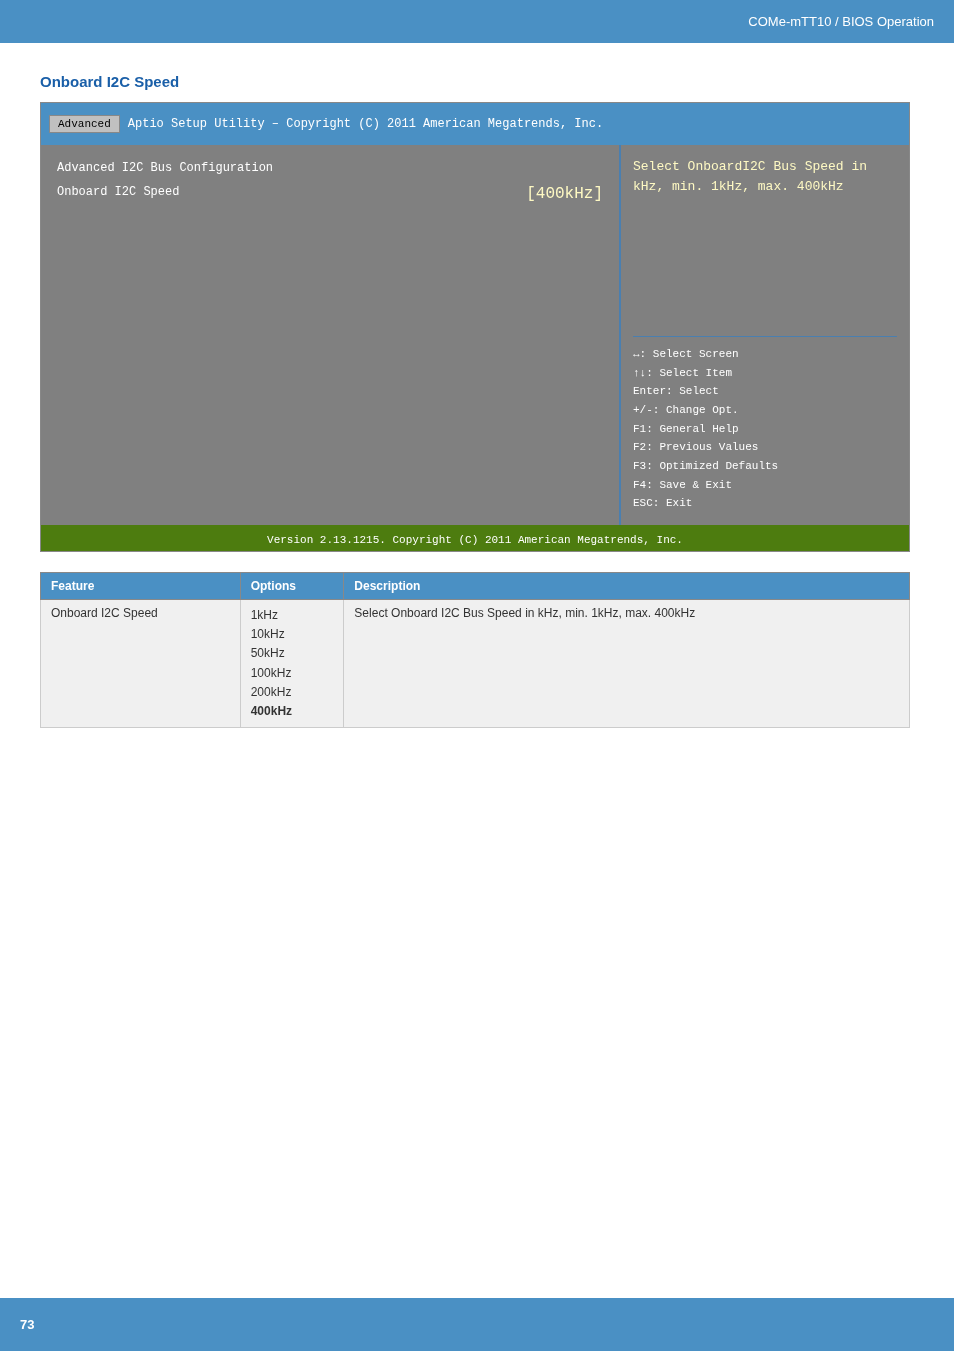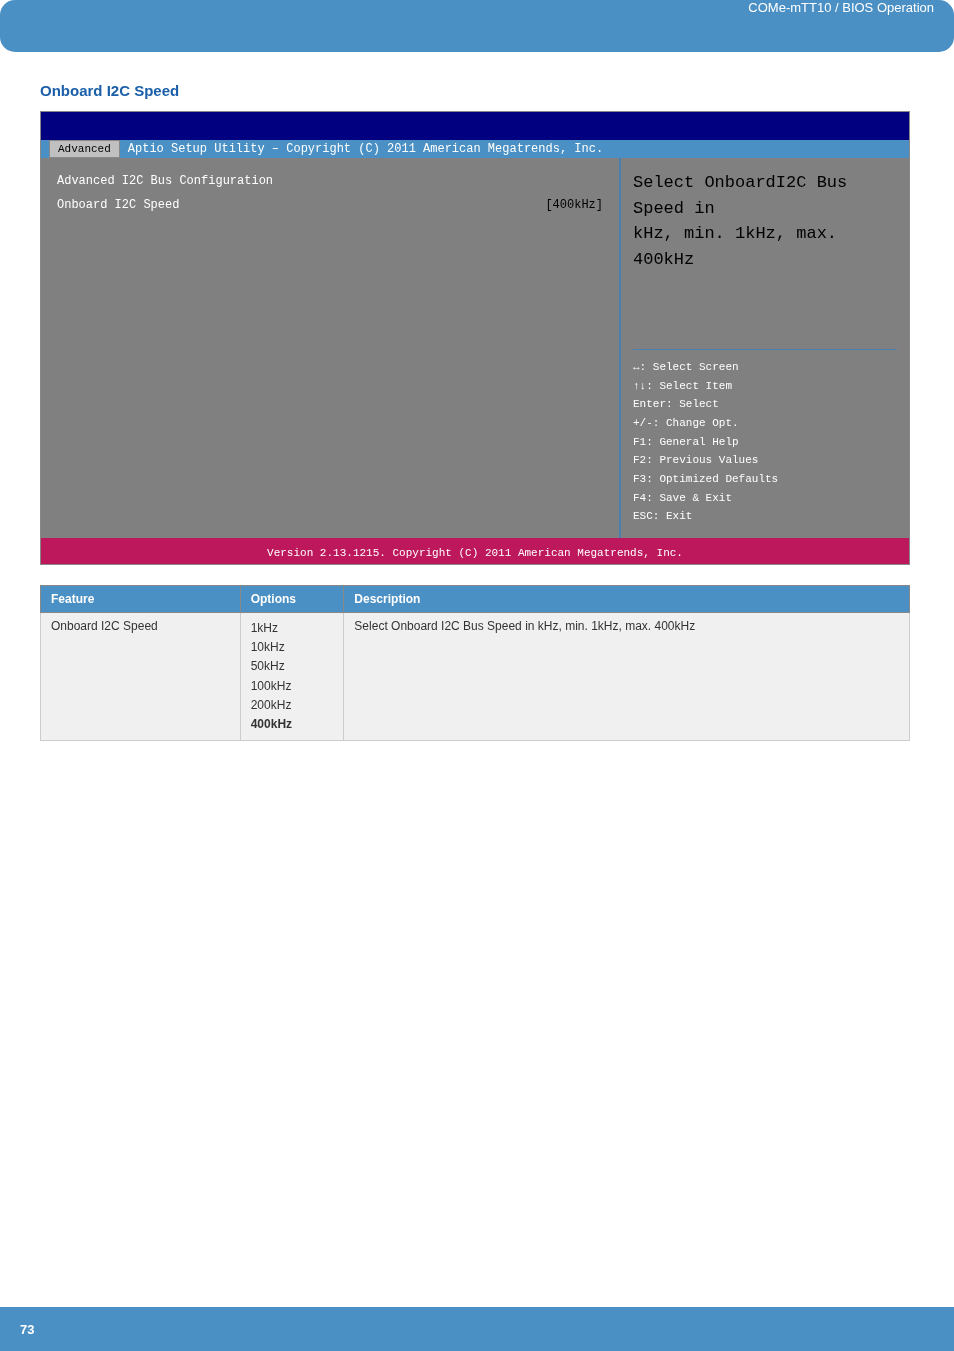--- a/index.html
+++ b/index.html
@@ -14,12 +14,11 @@
     
     .header-bar {
       background: #4a90c4;
-      height: 52px;
-      display: flex;
-      align-items: flex-start;
+      height: 43px;
+      display: flex;
+      align-items: center;
       justify-content: flex-end;
       padding-right: 20px;
-      border-radius: 15px;
     }
     .header-title {
       color: #ffffff;

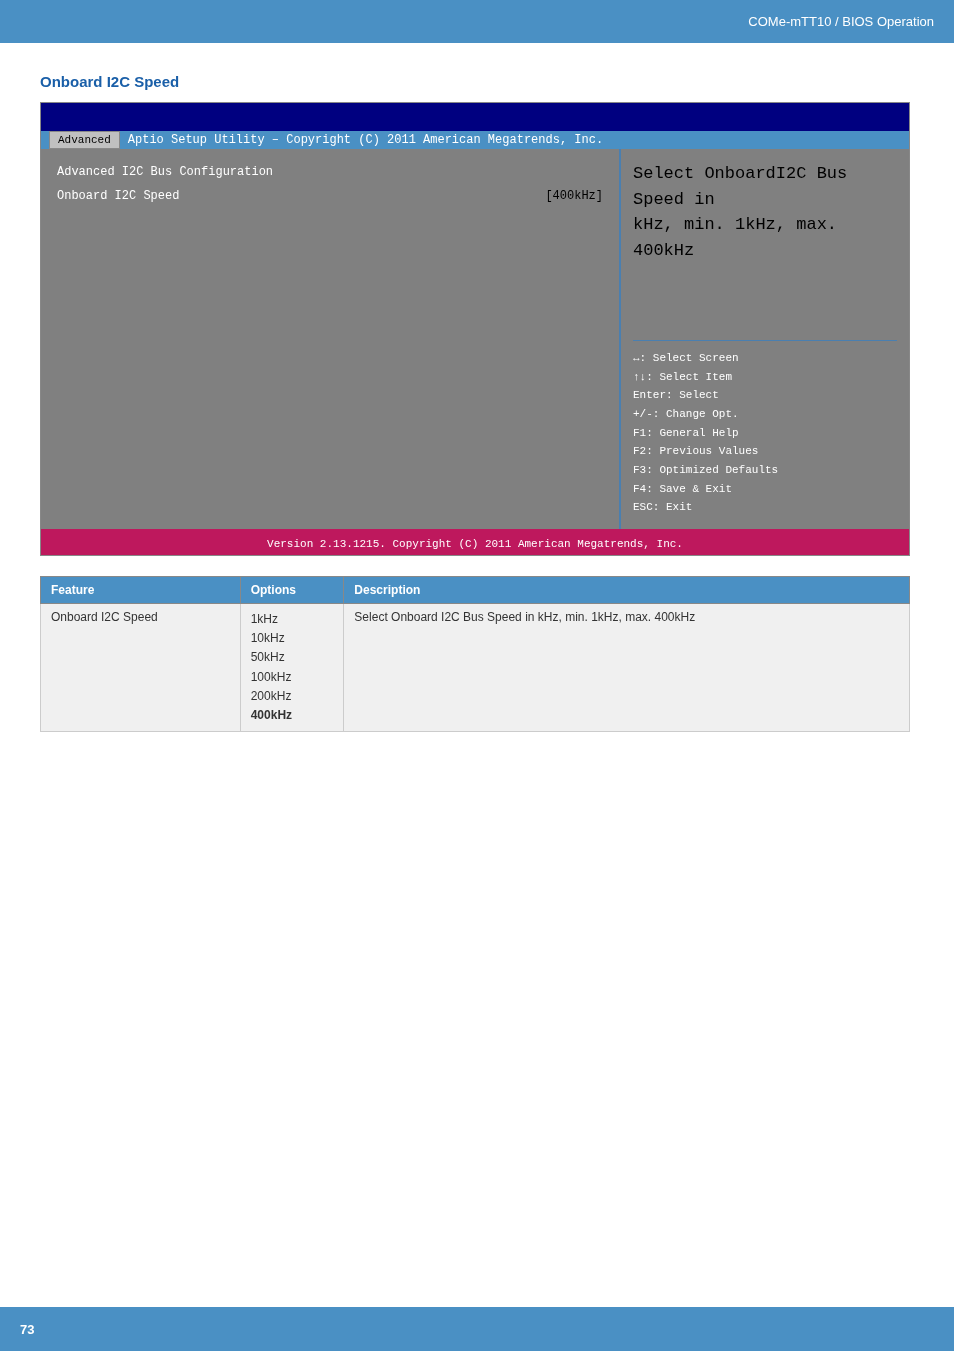--- a/index.html
+++ b/index.html
@@ -48,11 +48,10 @@
     
     .bios-title-bar {
       background: #4a90c4;
-      padding: 0 8px;
+      padding: 12px 8px;
       display: flex;
       align-items: center;
       gap: 8px;
-      margin-top: 28px;
     }
     .bios-title-text {
       color: #ffffff;

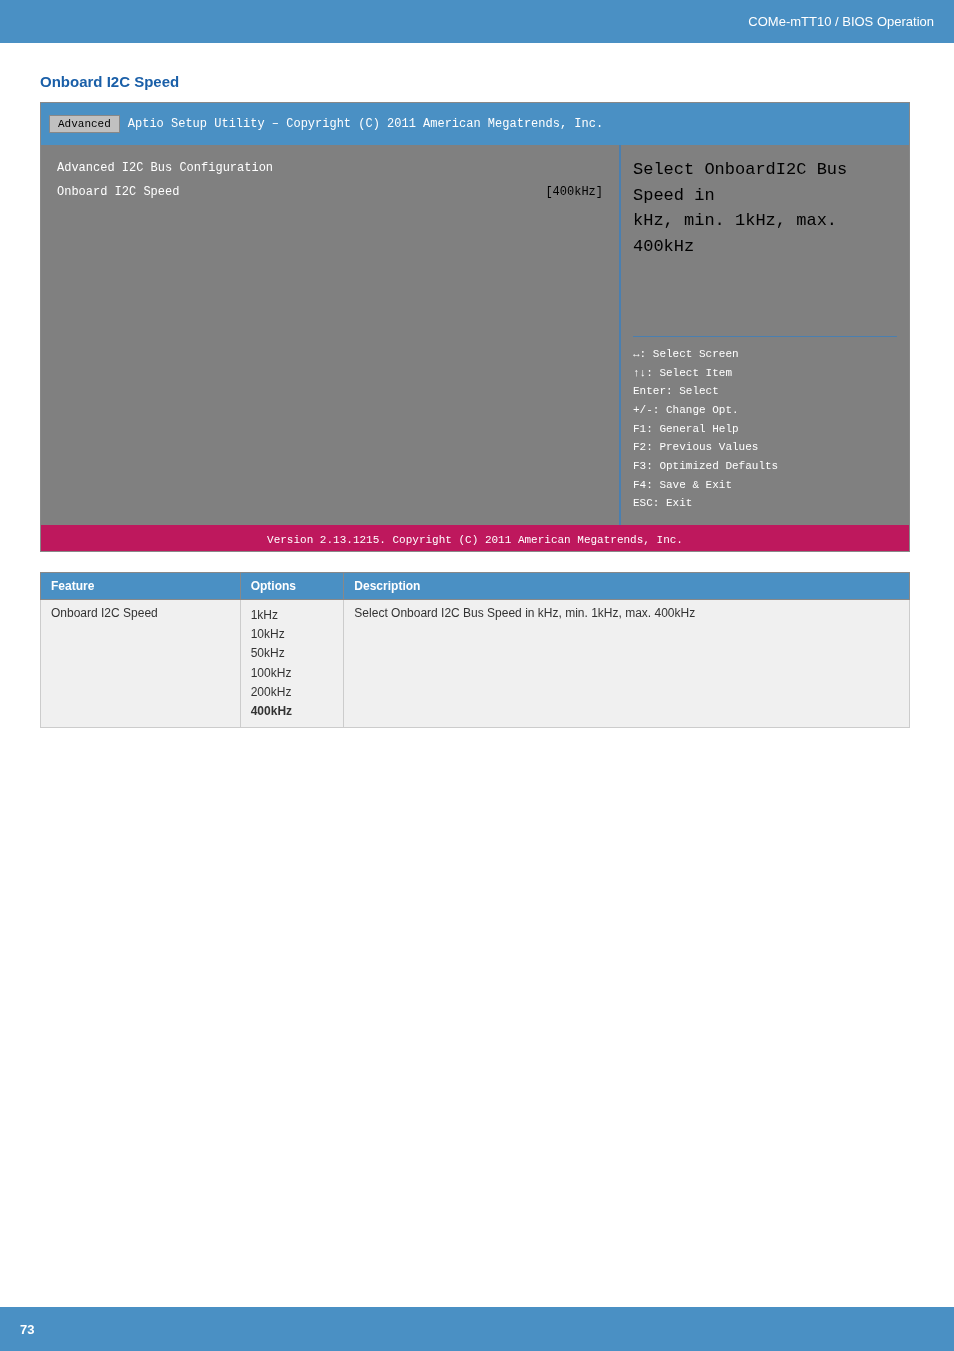--- a/index.html
+++ b/index.html
@@ -114,9 +114,9 @@
       justify-content: space-between;
     }
     .bios-help-text {
-      color: #000000;
-      font-family: 'Courier New', monospace;
-      font-size: 17px;
+      color: #fef9c3;
+      font-family: 'Courier New', monospace;
+      font-size: 13px;
       line-height: 1.5;
     }
     .bios-divider {

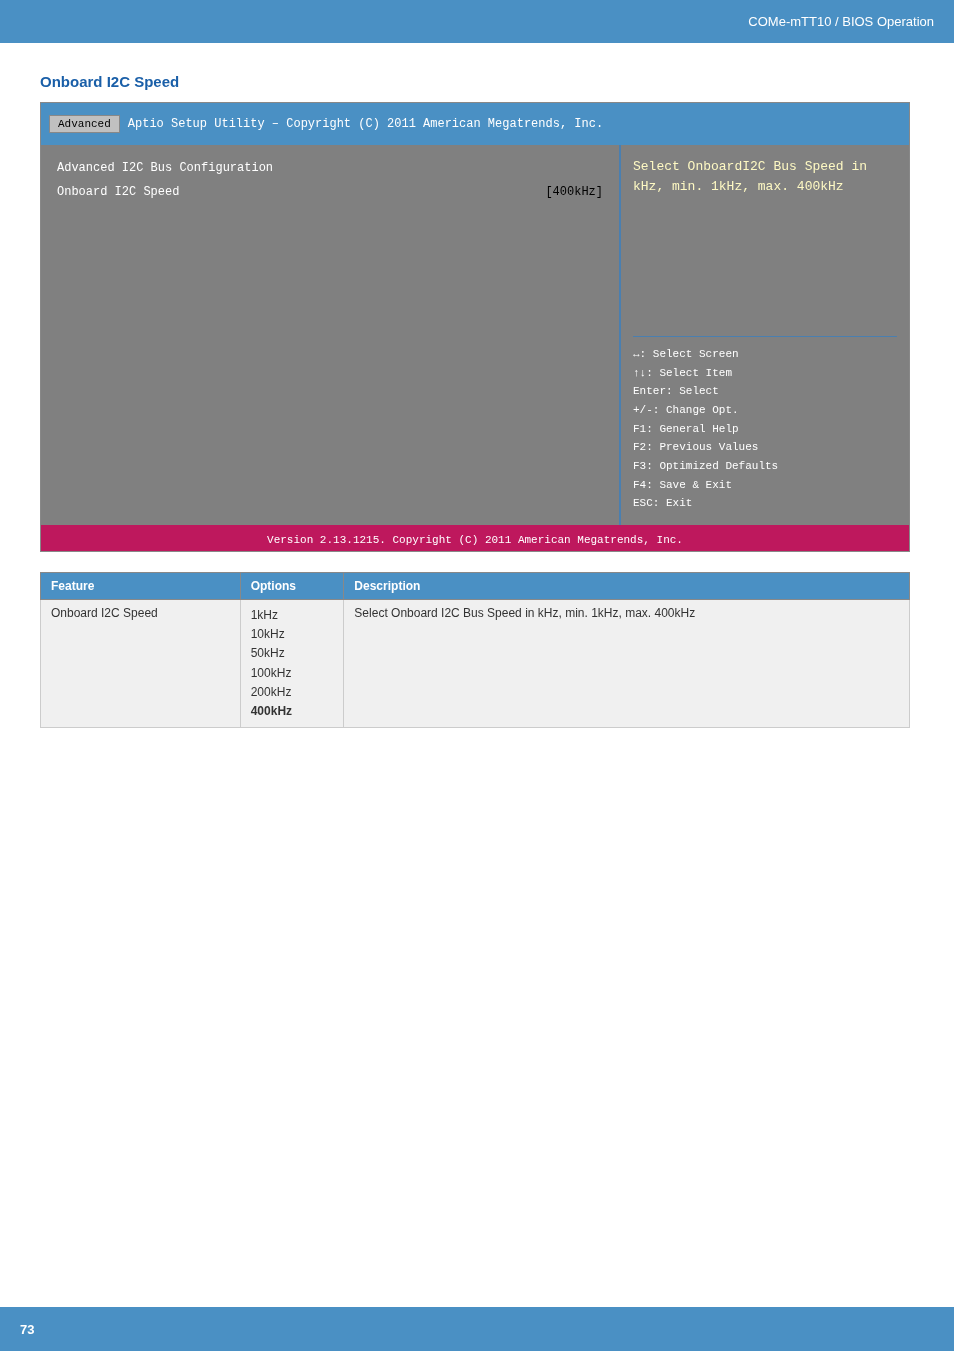--- a/index.html
+++ b/index.html
@@ -99,9 +99,9 @@
       font-size: 12px;
     }
     .bios-setting-value {
-      color: #000000;
-      font-family: 'Courier New', monospace;
-      font-size: 12px;
+      color: #fef9c3;
+      font-family: 'Courier New', monospace;
+      font-size: 16px;
     }
 
     

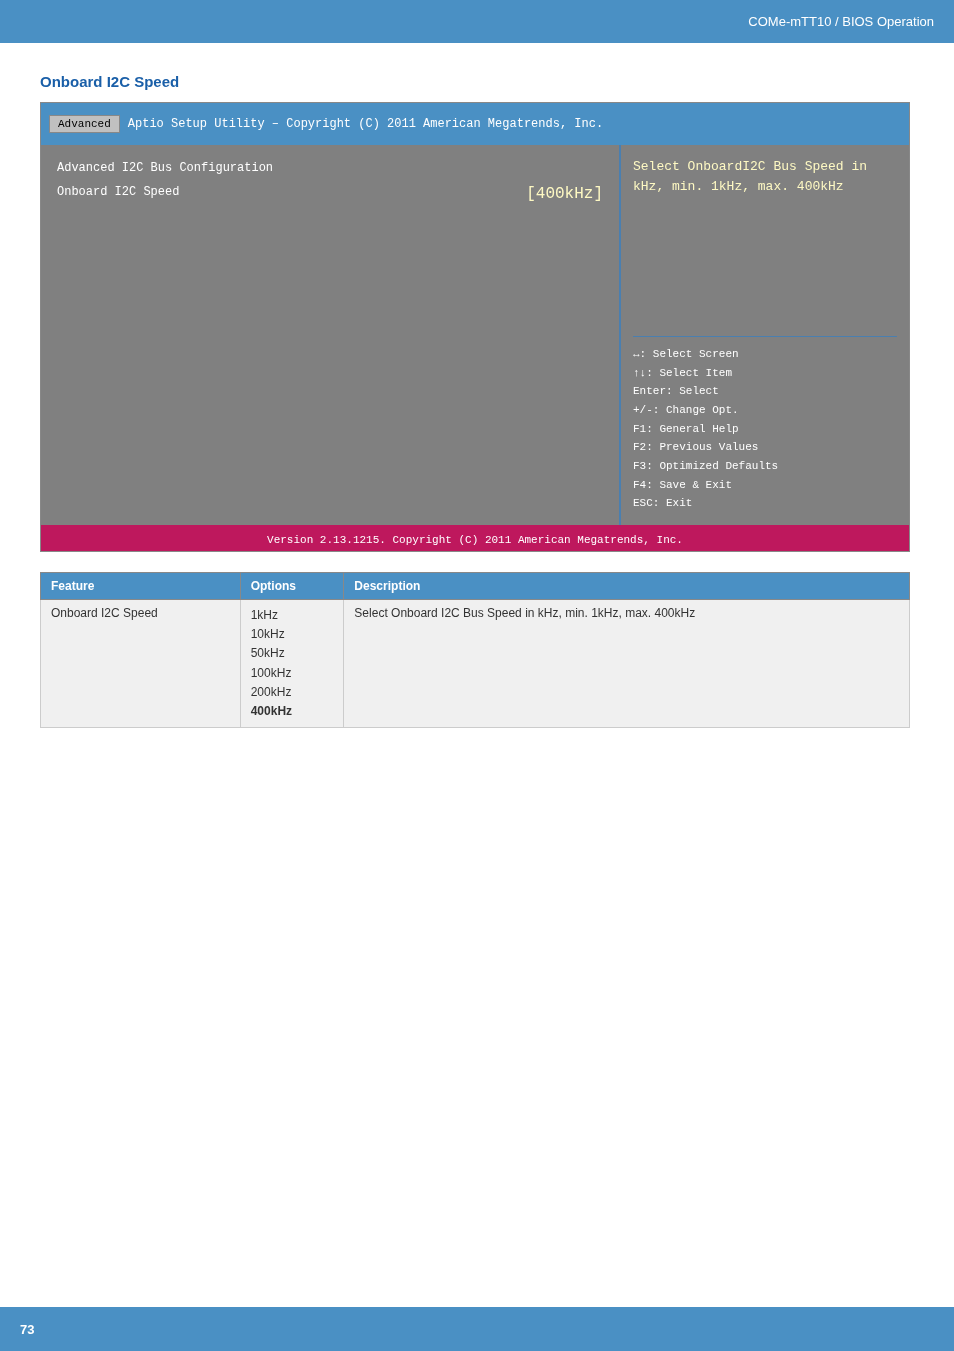--- a/index.html
+++ b/index.html
@@ -133,7 +133,7 @@
 
     
     .bios-footer {
-      background: #be185d;
+      background: #4d7c0f;
       padding: 4px 8px;
       text-align: center;
     }

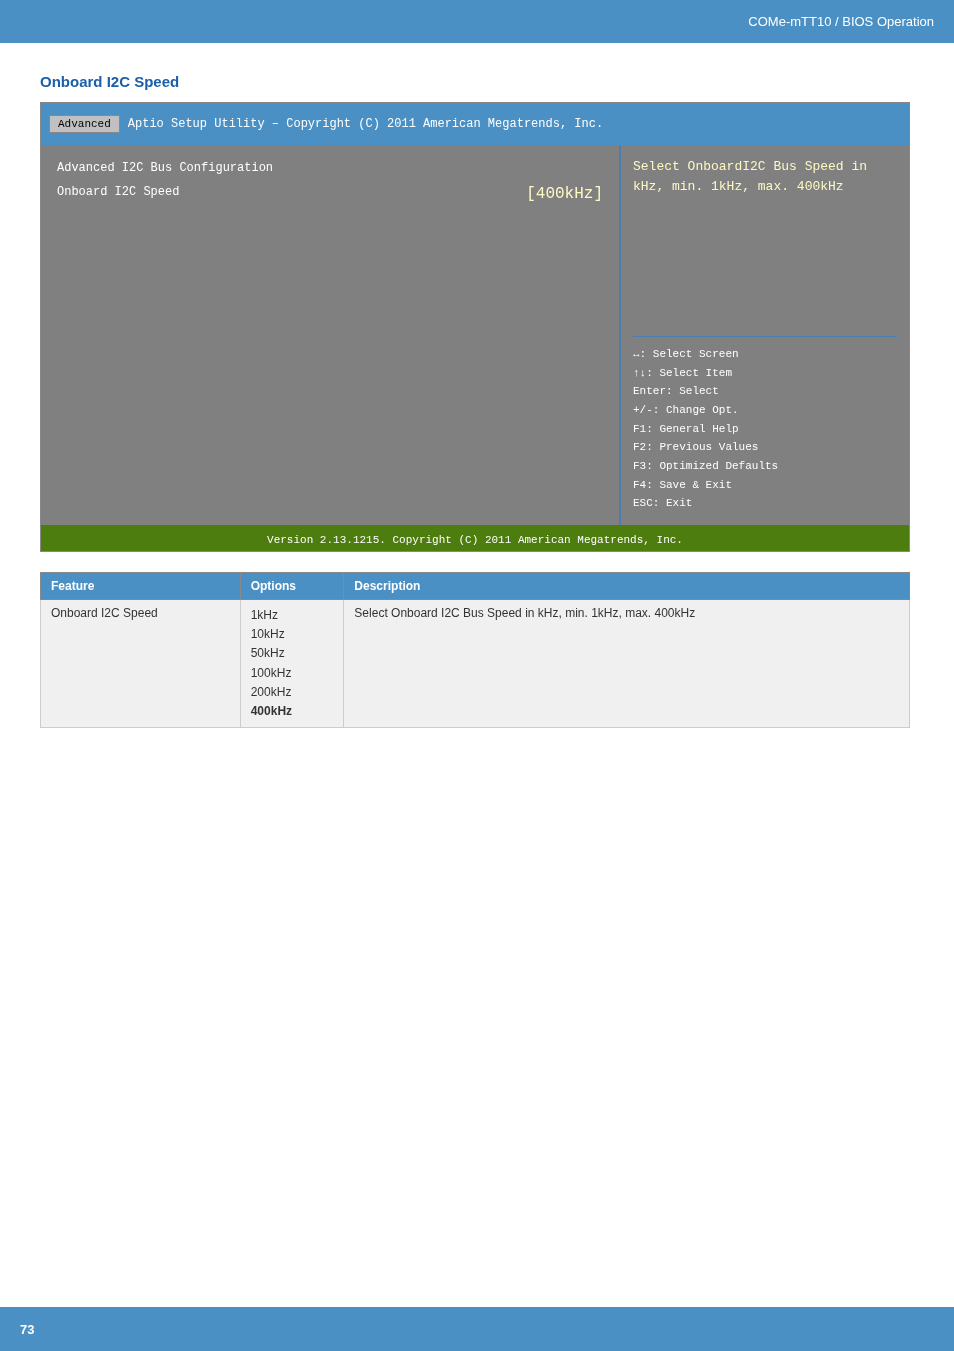--- a/index.html
+++ b/index.html
@@ -178,7 +178,7 @@
     
     .footer-bar {
       background: #4a90c4;
-      height: 44px;
+      height: 53px;
       display: flex;
       align-items: center;
       padding-left: 20px;

